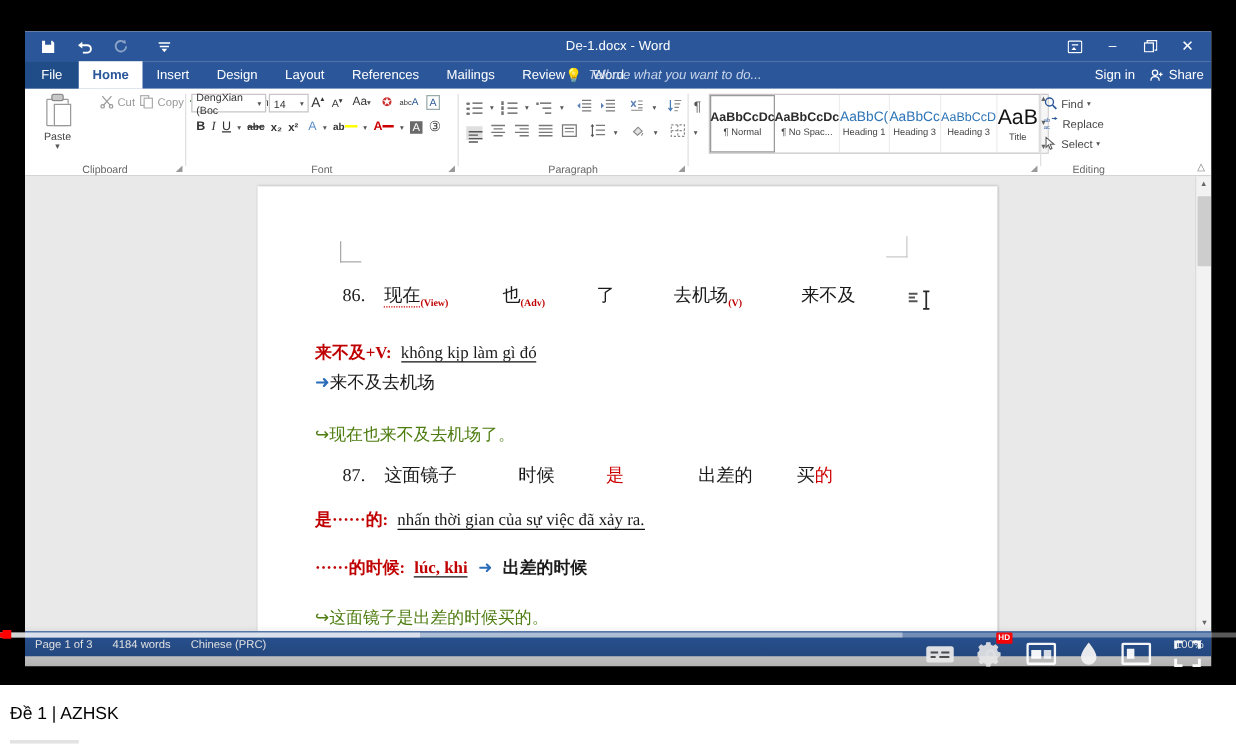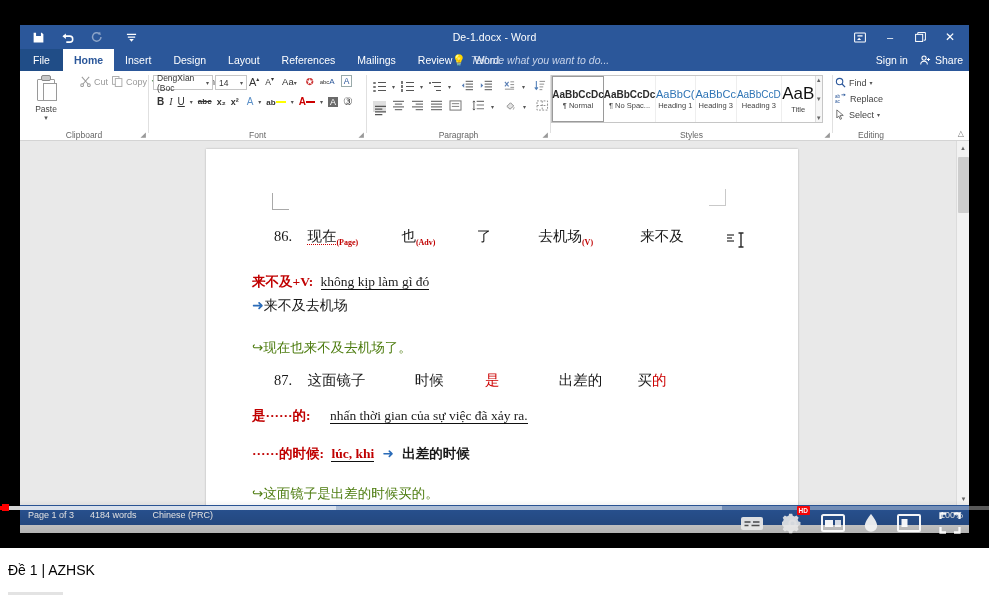--- a/index.html
+++ b/index.html
@@ -448,7 +448,7 @@
         <div class="gsep" style="left:530px"></div>
 
         <div class="group" style="left:531px; width:281px;">
-          <div class="stylebox" style="left:0; width:272px">
+          <div class="stylebox" style="left:16px; width:272px">
             <div class="styleitem sel">
               <span class="sp">AaBbCcDc</span>
               <span class="sn">¶ Normal</span>

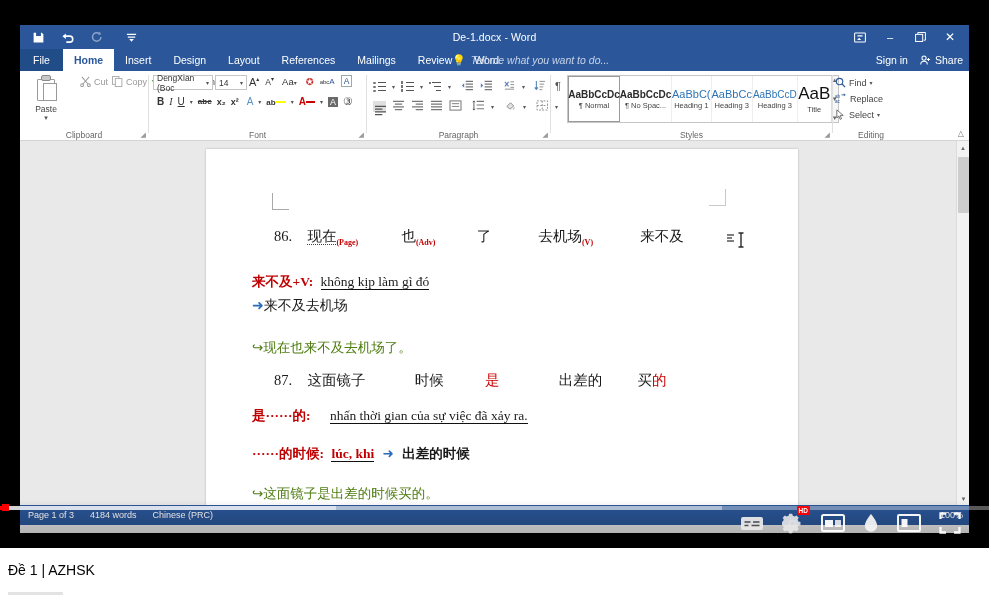--- a/index.html
+++ b/index.html
@@ -479,7 +479,6 @@
               <span>▼</span>
             </div>
           </div>
-          <div class="glabel">Styles</div>
           <div class="dlg">◢</div>
         </div>
         <div class="gsep" style="left:812px"></div>

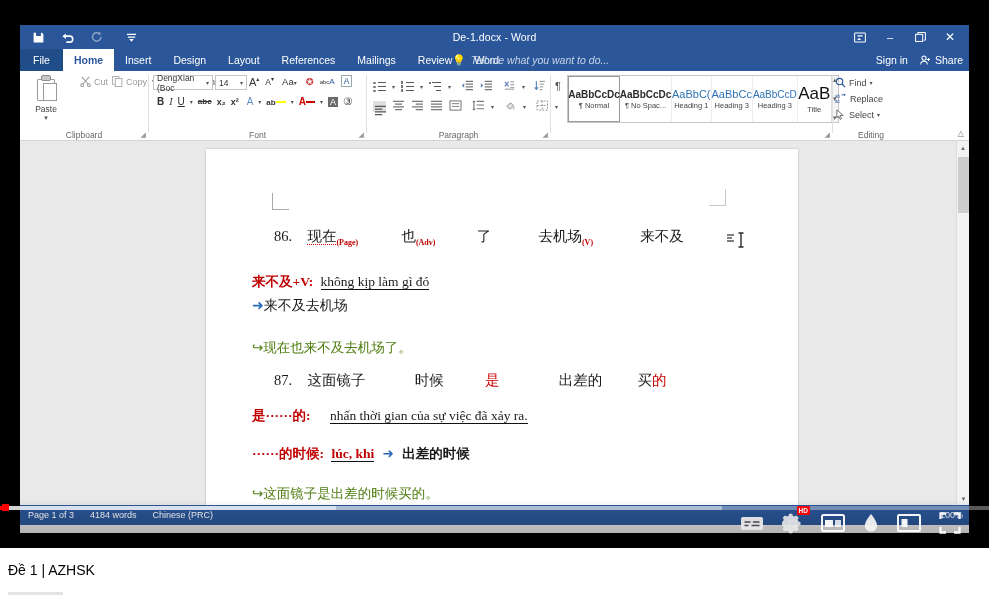--- a/index.html
+++ b/index.html
@@ -525,7 +525,7 @@
             <div class="ln" style="left:68px; top:78px; font-size:14.5px">
               <span class="num">86.</span>
               <span style="display:inline-block;width:8px"></span>
-              <span class="wavy">现在</span><span class="sm">(Page)</span>
+              <span class="wavy">现在</span><span class="sm">(View)</span>
               <span style="display:inline-block;width:36px"></span>
               <span>也</span><span class="sm">(Adv)</span>
               <span style="display:inline-block;width:34px"></span>

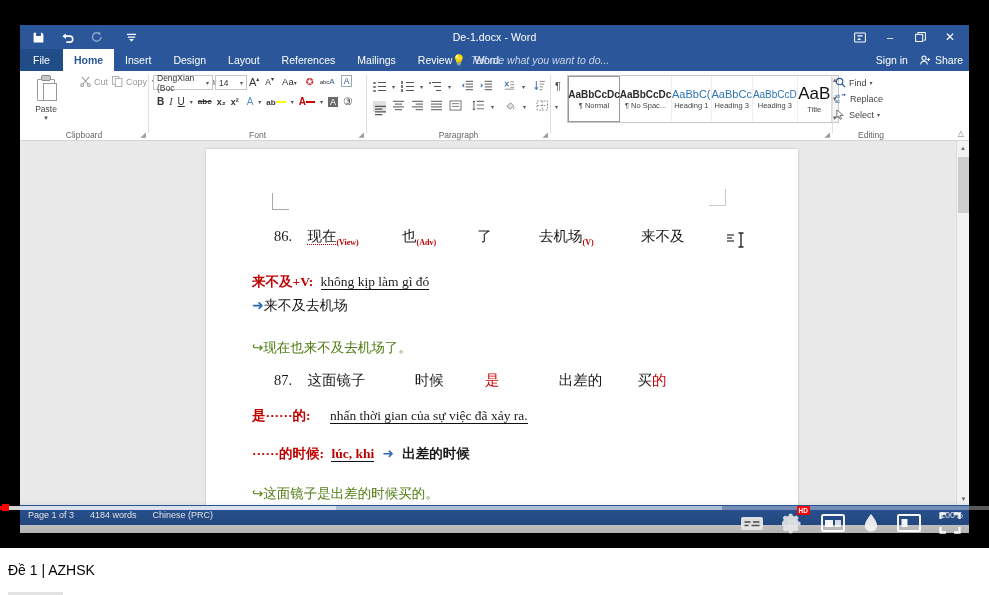--- a/index.html
+++ b/index.html
@@ -565,7 +565,7 @@
 
             <div class="ln" style="left:46px; top:258px; font-size:13.5px">
               <span class="redb">是······的:</span>
-              <span class="vnu" style="margin-left:16px">nhấn thời gian của sự việc đã xảy ra.</span>
+              <span class="vnu" style="margin-left:4px">nhấn thời gian của sự việc đã xảy ra.</span>
             </div>
 
             <div class="ln" style="left:46px; top:296px; font-size:13.5px">

